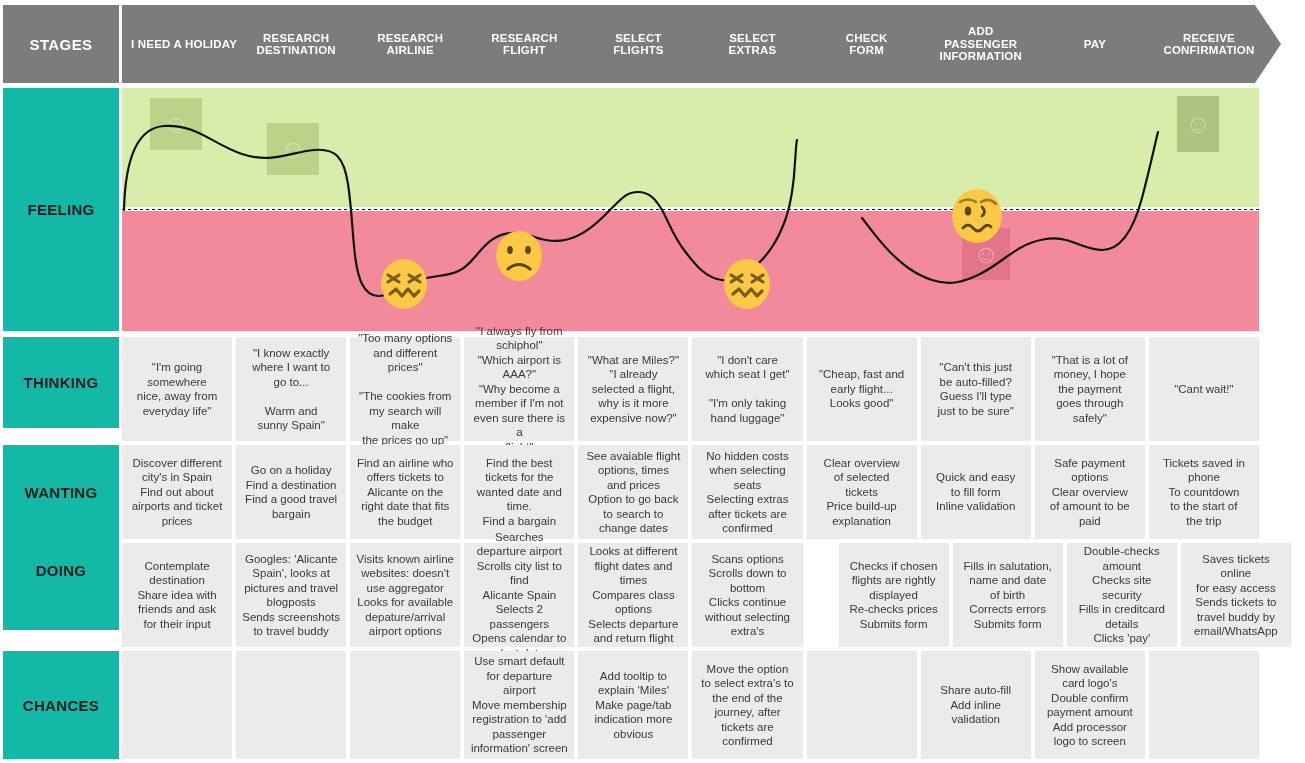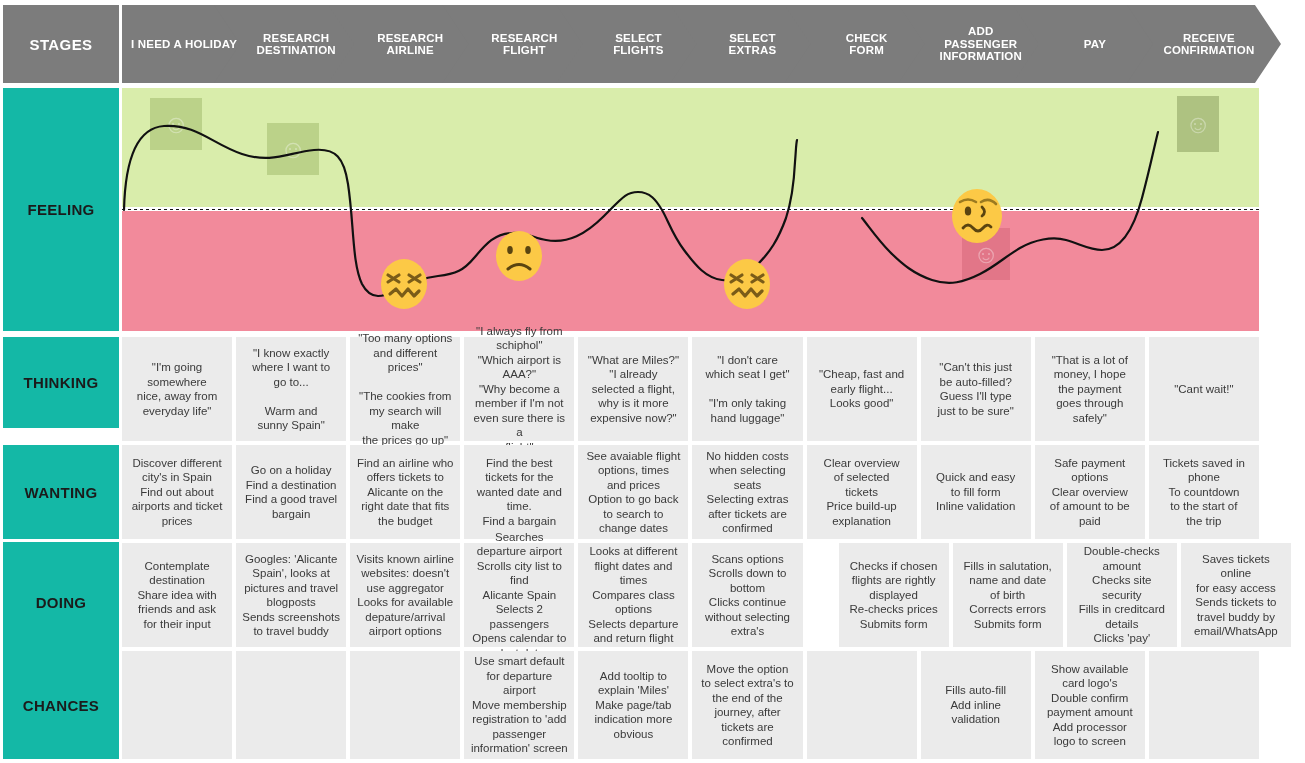--- a/index.html
+++ b/index.html
@@ -97,7 +97,7 @@
 
   .think-label  { top: 337px; height: 91px; }
   .want-label   { top: 445px; height: 94px; }
-  .doing-label  { top: 542px; height: 120px; }
+  .doing-label  { top: 510px; height: 120px; }
   .chance-label { top: 651px; height: 108px; }
 </style>
 </head>

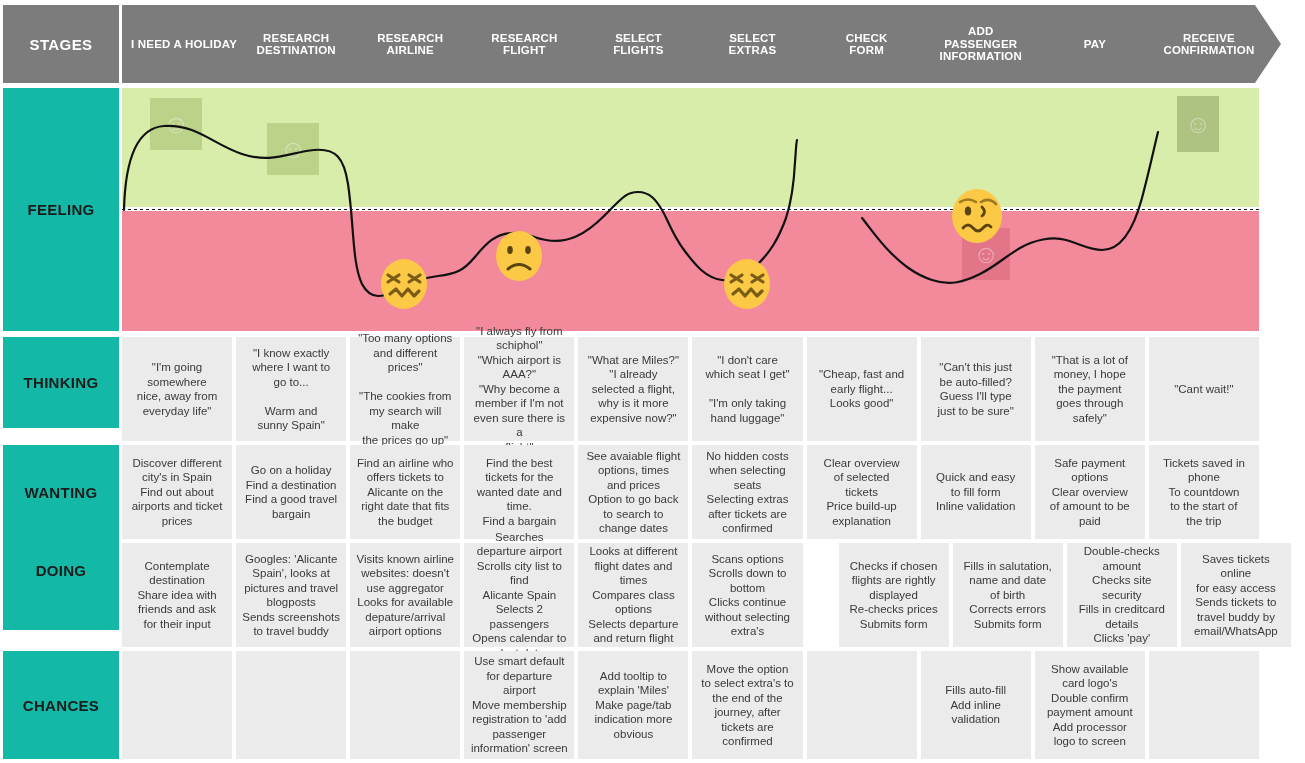--- a/index.html
+++ b/index.html
@@ -394,7 +394,7 @@
 tickets are
 confirmed</div>
       <div class="cell empty" style="width: 110.1px; flex: 0 0 110.1px;"></div>
-      <div class="cell" style="width: 110.1px; flex: 0 0 110.1px;">Fills auto-fill
+      <div class="cell" style="width: 110.1px; flex: 0 0 110.1px;">Share auto-fill
 Add inline
 validation</div>
       <div class="cell" style="width: 110.1px; flex: 0 0 110.1px;">Show available

